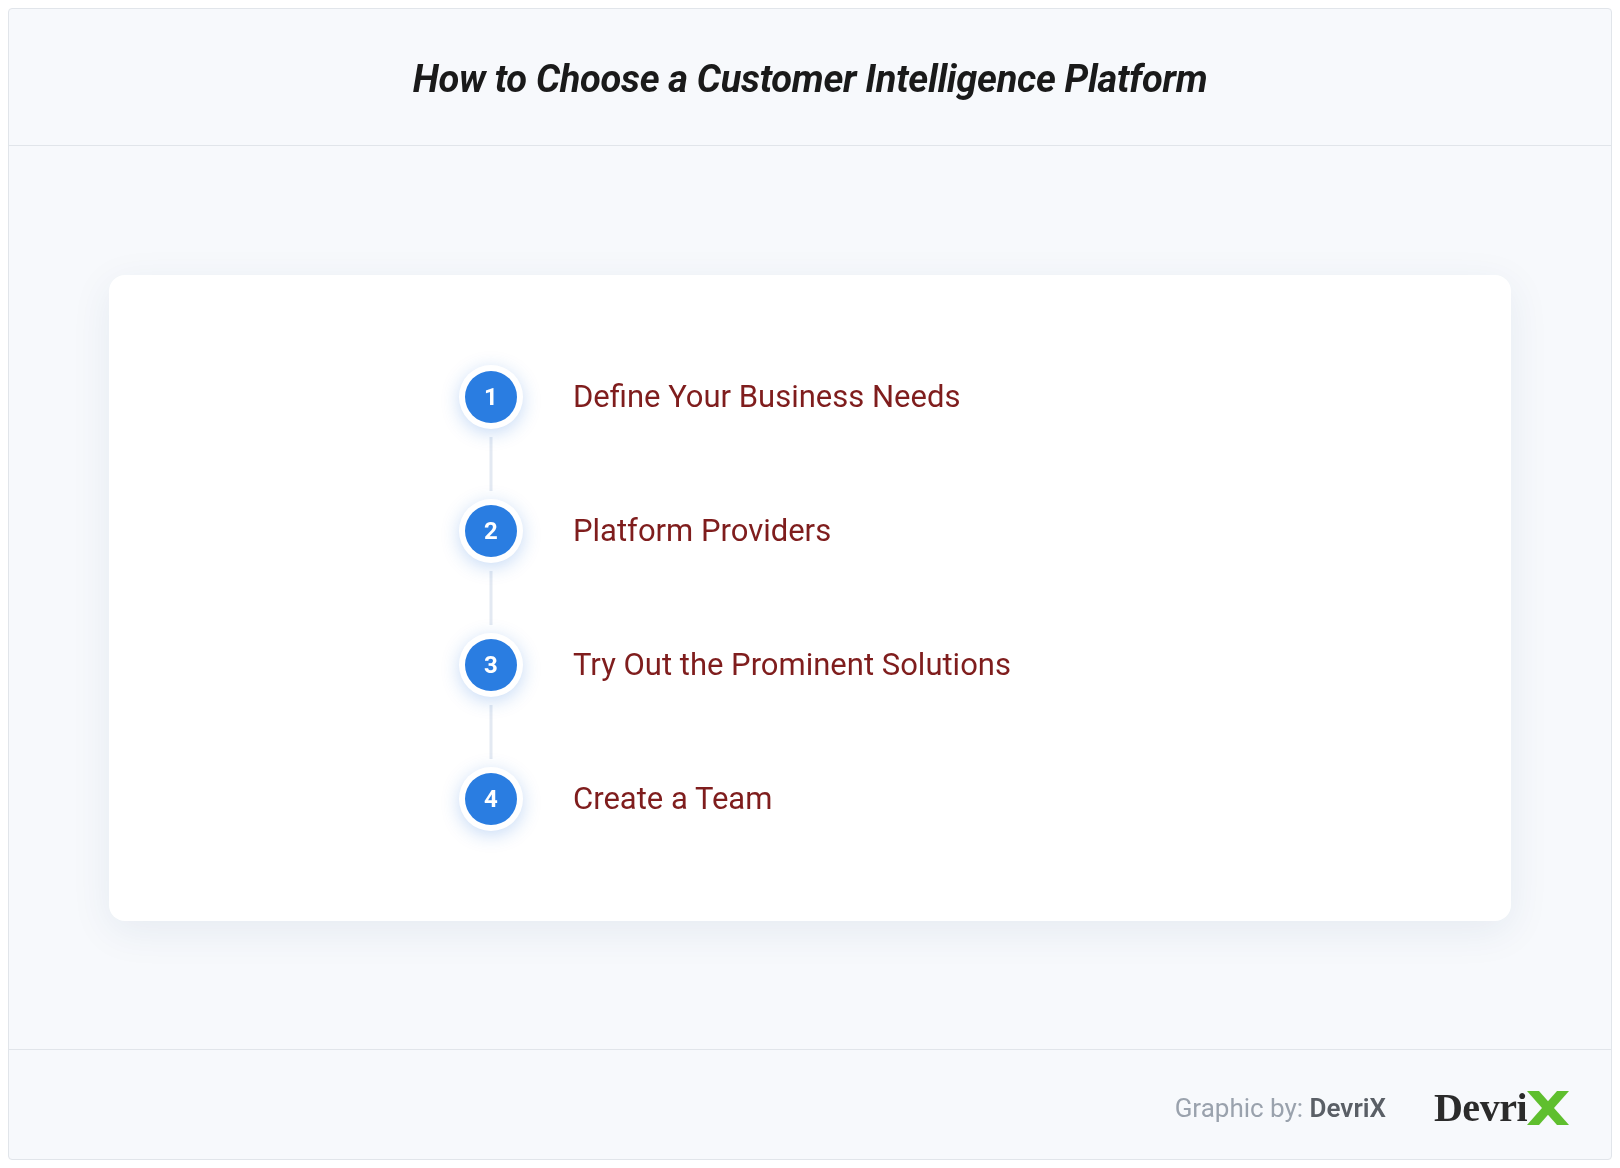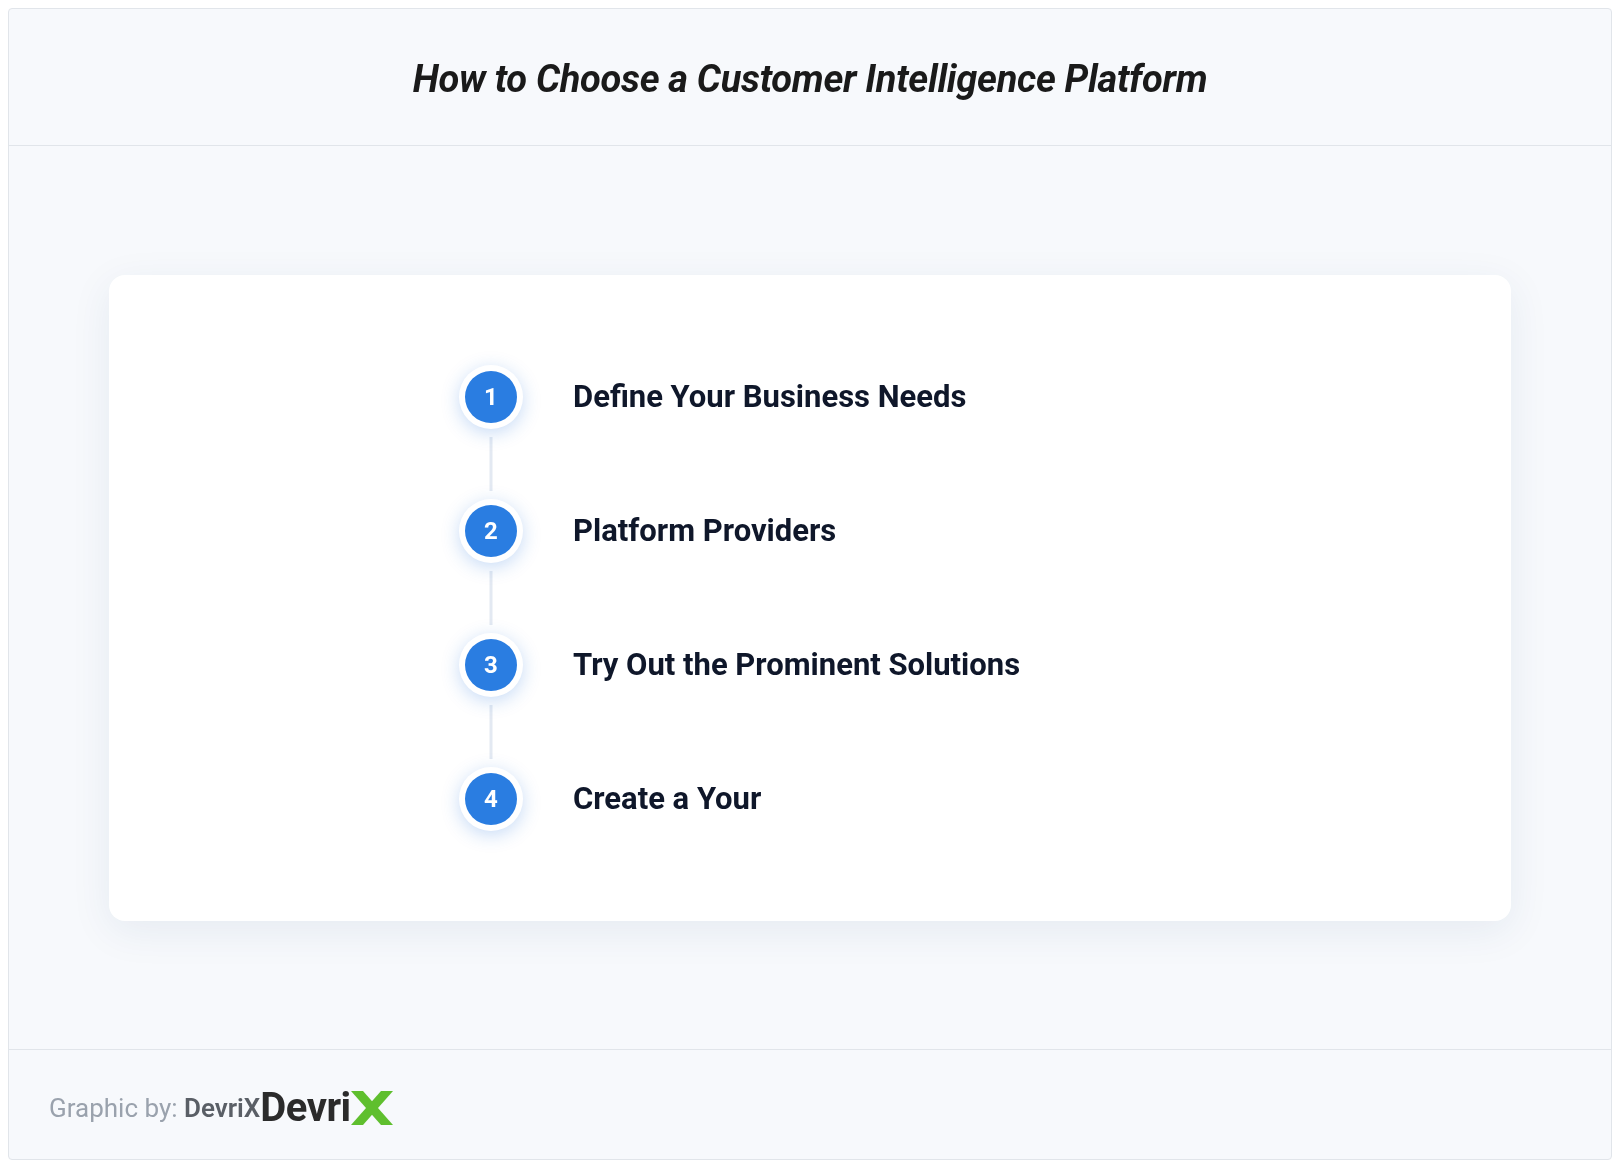--- a/index.html
+++ b/index.html
@@ -105,8 +105,8 @@
     }
     .step-label {
       font-size: 31px;
-      font-weight: 700;
-      color: #0f172a;
+      font-weight: 400;
+      color: #7f1d1d;
     }
     .footer {
       padding: 34px 40px 28px;

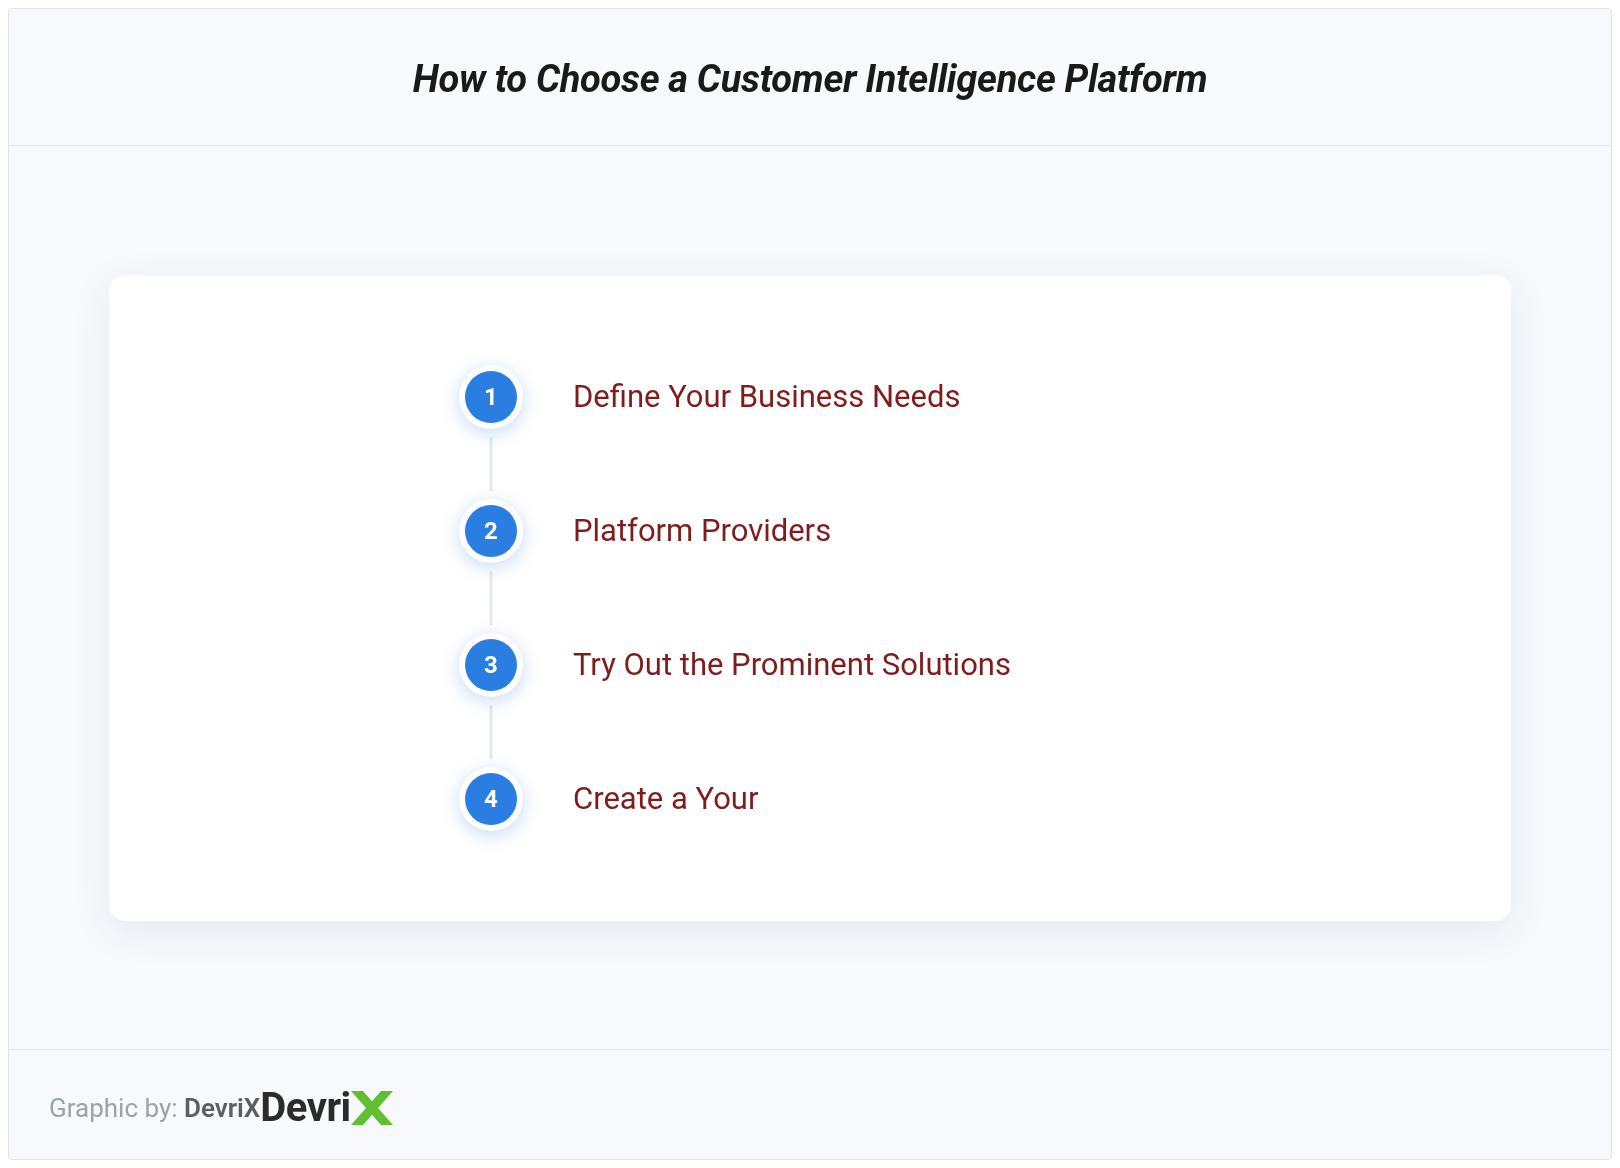--- a/index.html
+++ b/index.html
@@ -179,7 +179,7 @@
             <div class="badge-outer">
               <div class="badge-inner">4</div>
             </div>
-            <div class="step-label">Create a Your</div>
+            <div class="step-label">Create a Team</div>
           </div>
 
         </div>

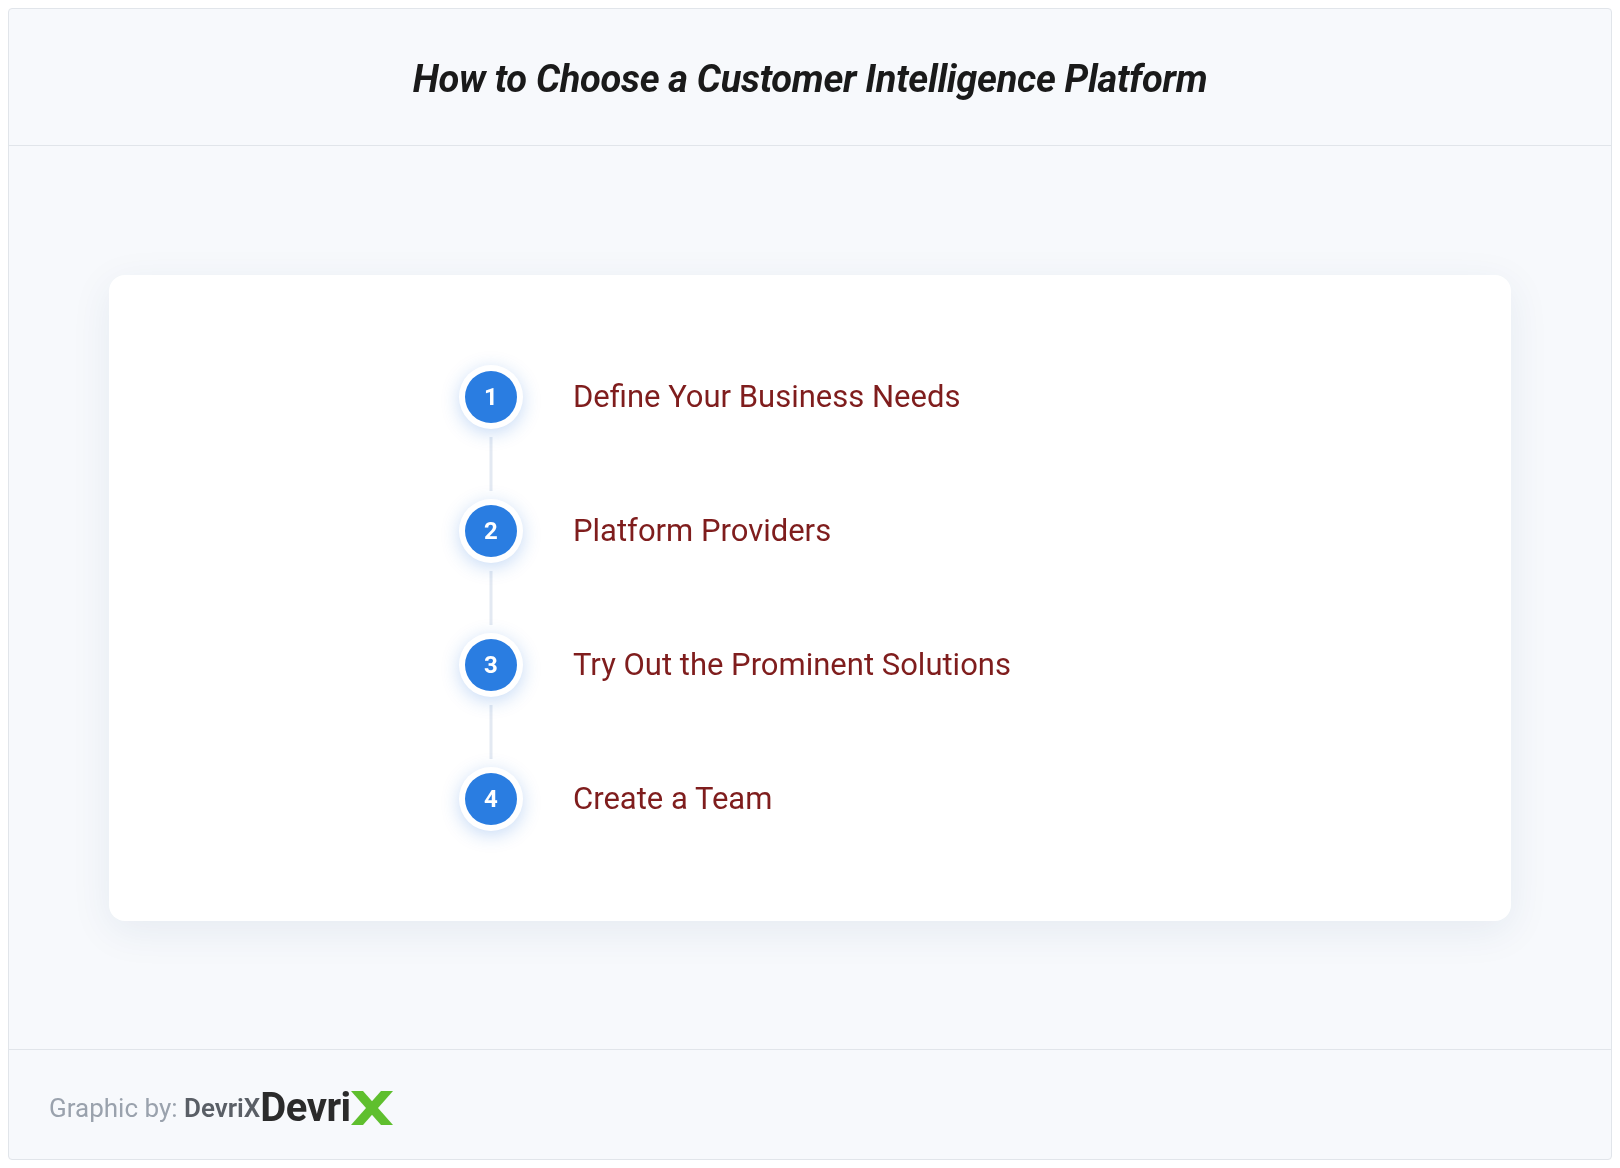--- a/index.html
+++ b/index.html
@@ -112,7 +112,8 @@
       padding: 34px 40px 28px;
       display: flex;
       align-items: center;
-      justify-content: flex-start;
+      justify-content: flex-end;
+      gap: 48px;
     }
     .credit {
       font-size: 26px;

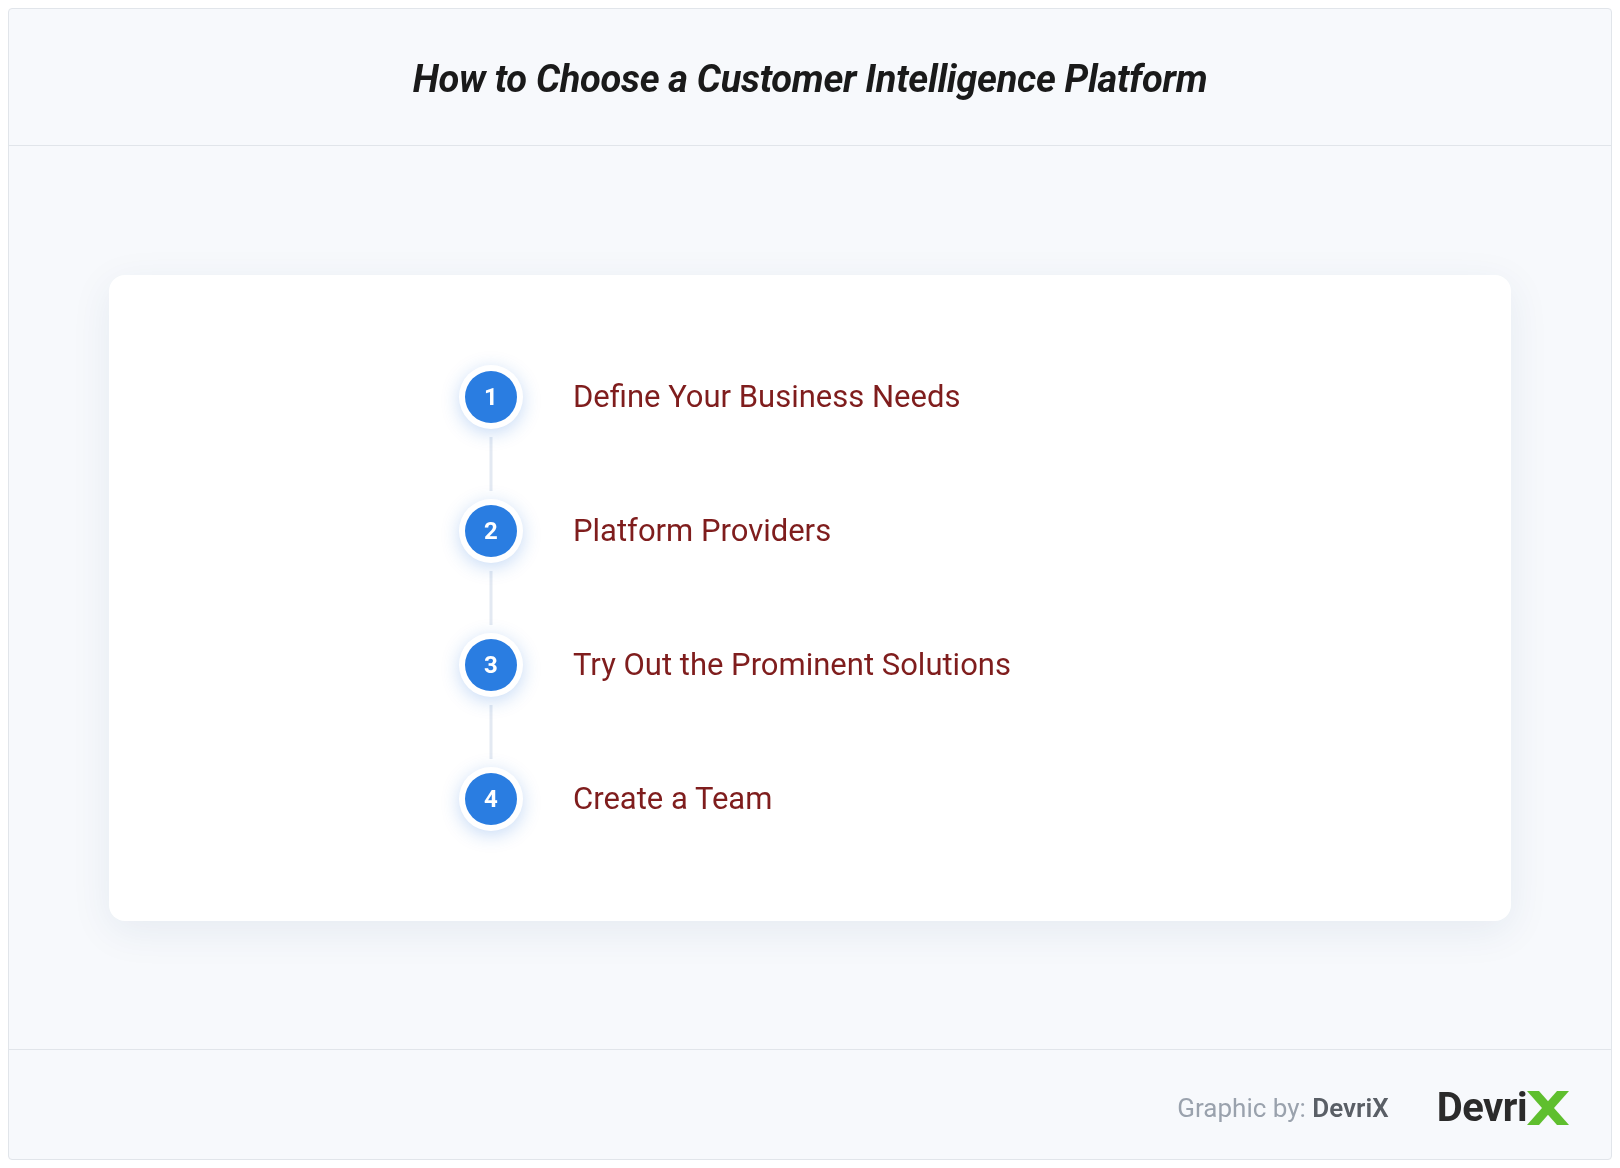--- a/index.html
+++ b/index.html
@@ -133,6 +133,7 @@
       font-weight: 700;
       color: #2b2b2b;
       letter-spacing: -0.5px;
+      font-family: Liberation Serif, serif;
     }
     .logo-x {
       width: 46px;

